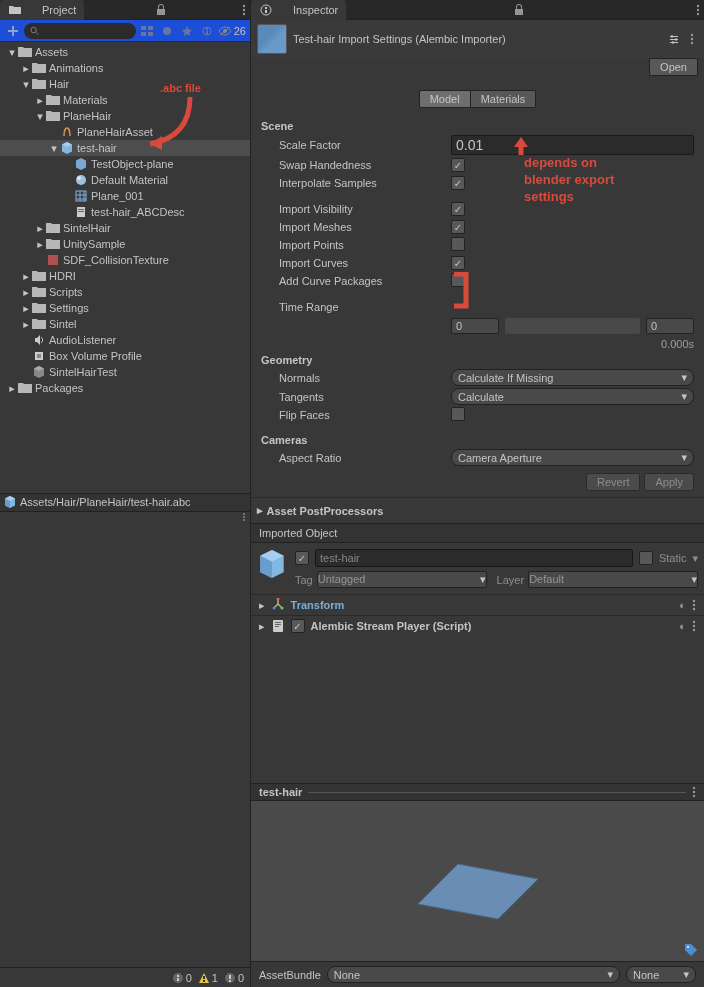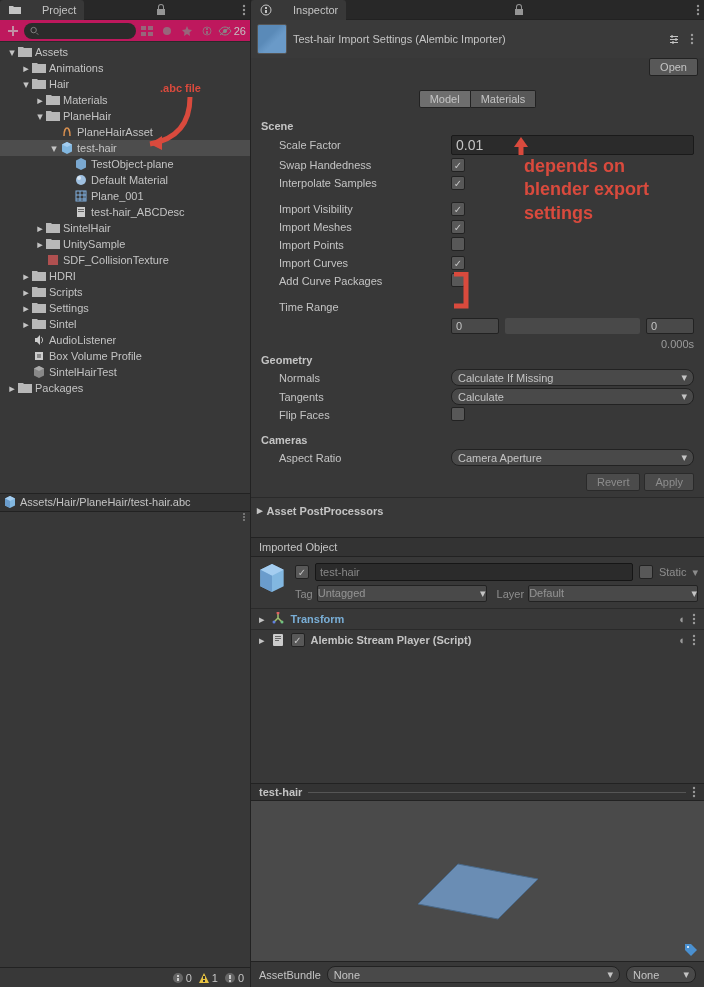--- a/index.html
+++ b/index.html
@@ -11,7 +11,7 @@
 .tab.active { background: #383838; }
 .icon { display: inline-flex; align-items: center; justify-content: center; width: 14px; height: 14px; }
 .lock-icon, .menu-icon, .window-icon { margin-left: auto; padding: 0 4px; opacity: 0.7; }
-.toolbar { height: 22px; display: flex; align-items: center; gap: 2px; padding: 0 4px; background: #be185d; border-bottom: 1px solid #2a2a2a; }
+.toolbar { height: 22px; display: flex; align-items: center; gap: 2px; padding: 0 4px; background: #1d4ed8; border-bottom: 1px solid #2a2a2a; }
 .search-box { flex: 1; height: 16px; background: #2b2b2b; border-radius: 10px; display: flex; align-items: center; padding: 0 6px; }
 .search-box input { background: transparent; border: none; color: #c4c4c4; width: 100%; font-size: 11px; outline: none; }
 .tool-btn { width: 18px; height: 16px; display: flex; align-items: center; justify-content: center; opacity: 0.7; cursor: pointer; }

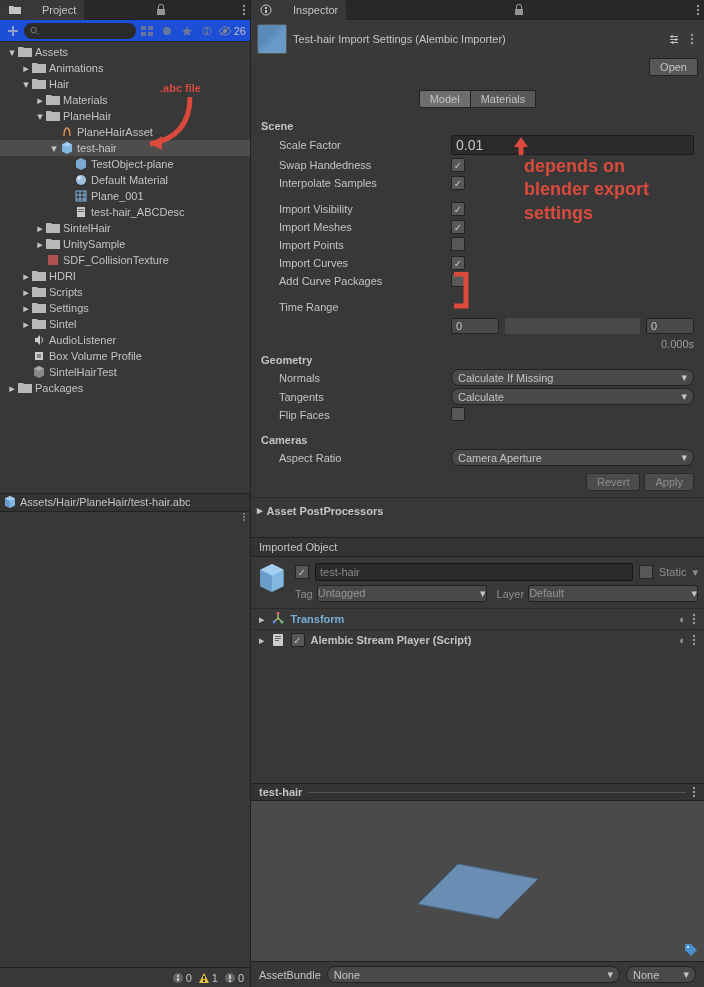--- a/index.html
+++ b/index.html
@@ -74,7 +74,7 @@
 .anno-text1 { left: 160px; top: 82px; font-size: 11px; }
 .anno-arrow { left: 140px; top: 92px; }
 .anno-arrow2 { left: 511px; top: 137px; }
-.anno-text2 { left: 524px; top: 155px; font-size: 18px; line-height: 1.3; }
+.anno-text2 { left: 524px; top: 155px; font-size: 13px; line-height: 1.3; }
 .anno-bracket { left: 452px; top: 272px; }
 .badge-26 { display: flex; align-items: center; gap: 2px; }
 svg { display: block; }

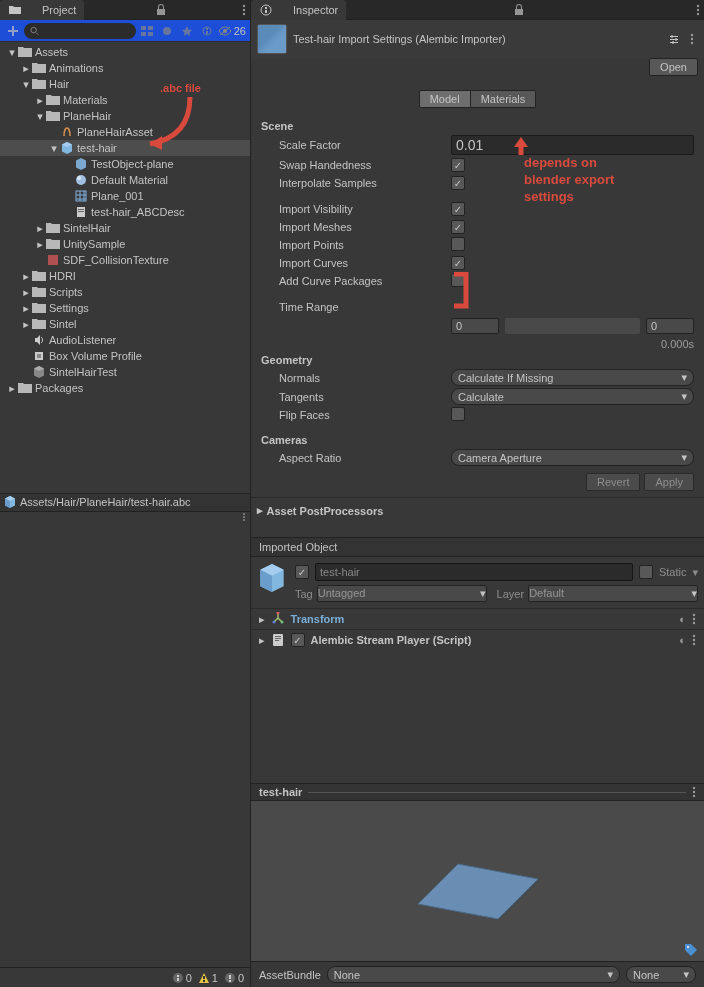--- a/index.html
+++ b/index.html
@@ -51,7 +51,7 @@
 .time-readout { text-align: right; padding: 2px 10px; opacity: 0.7; }
 .btn-row { display: flex; justify-content: flex-end; gap: 4px; padding: 6px 10px; }
 .collapse-sec { display: flex; align-items: center; gap: 4px; padding: 6px 6px; font-weight: bold; border-top: 1px solid #2a2a2a; }
-.imported-header { background: #333; padding: 3px 8px; margin-top: 14px; border-top: 1px solid #222; border-bottom: 1px solid #222; }
+.imported-header { background: #333; padding: 3px 8px; border-top: 1px solid #222; border-bottom: 1px solid #222; }
 .imported-block { padding: 6px; display: flex; gap: 8px; }
 .cube-icon { width: 30px; height: 30px; display: flex; align-items: center; justify-content: center; }
 .obj-name-row { display: flex; align-items: center; gap: 6px; }

